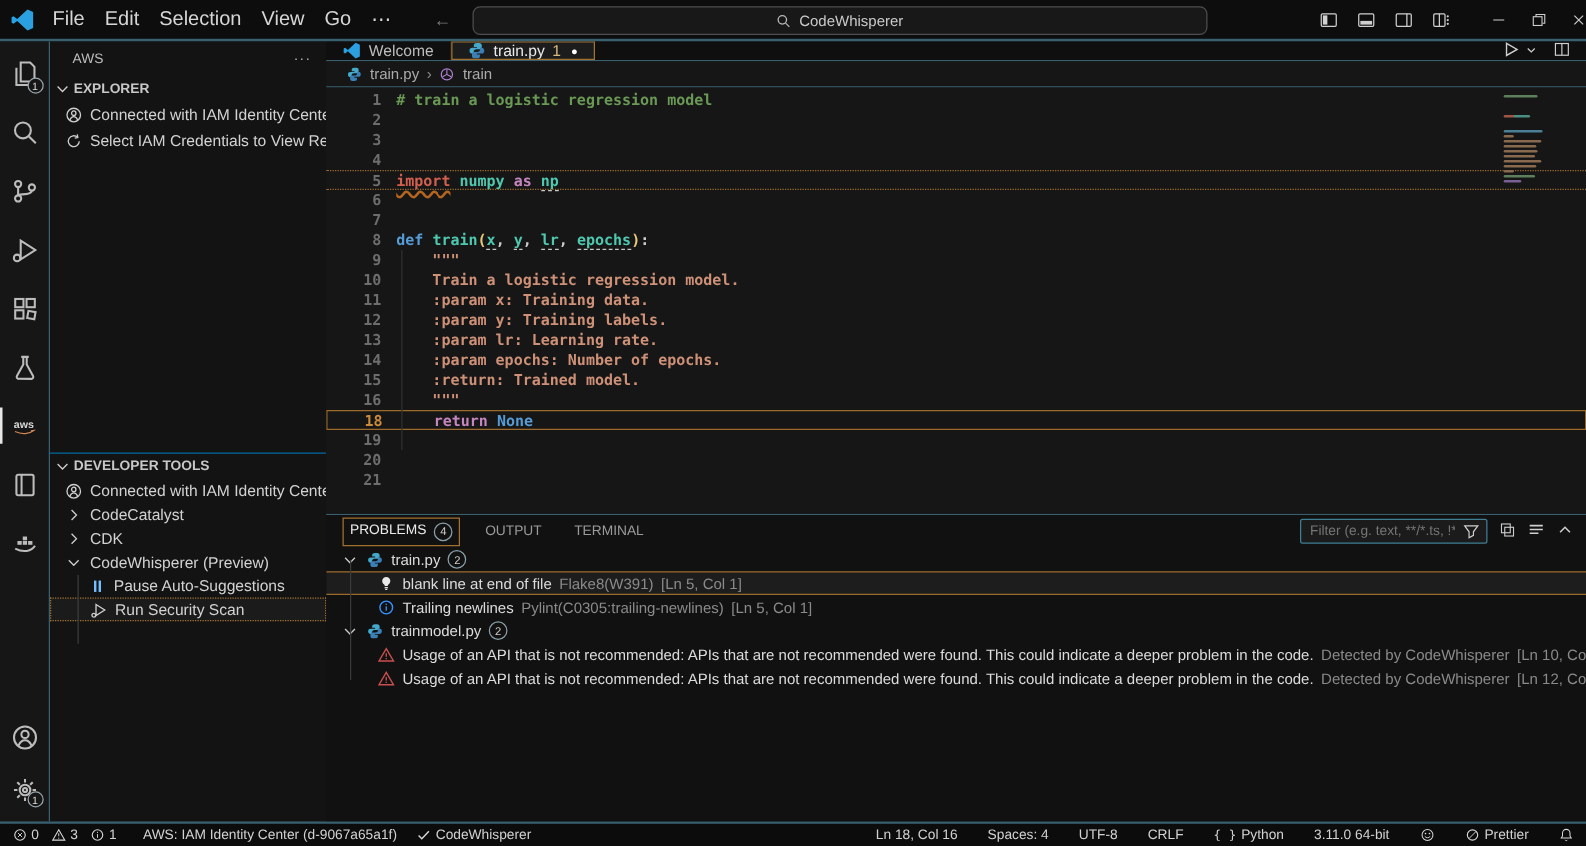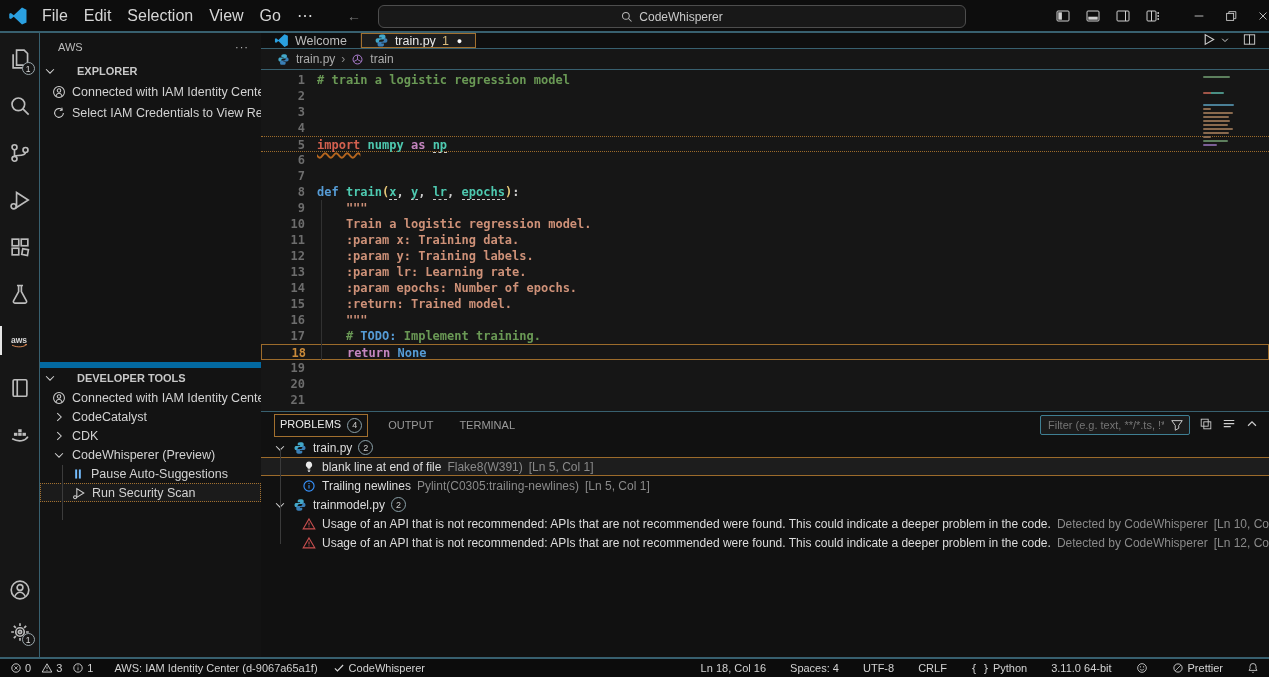--- a/index.html
+++ b/index.html
@@ -39,7 +39,7 @@
 .sidebar-title{height:28px;display:flex;align-items:center;padding:0 12px 0 18px;font-size:11px;color:#bcbcbc}
 .sidebar-title .ellip{margin-left:auto;color:#bcbcbc;letter-spacing:1px}
 .section-header{height:20px;display:flex;align-items:center;font-size:11px;font-weight:bold;
-  color:#c8c8c8;padding-left:3px;gap:20px}
+  color:#c8c8c8;padding-left:3px;gap:2px}
 .section-header svg{width:14px;height:14px}
 .s-row{height:21px;display:flex;align-items:center;padding-left:12px;gap:6px;
   font-size:12.5px;color:#d2d2d2;white-space:nowrap;overflow:hidden}

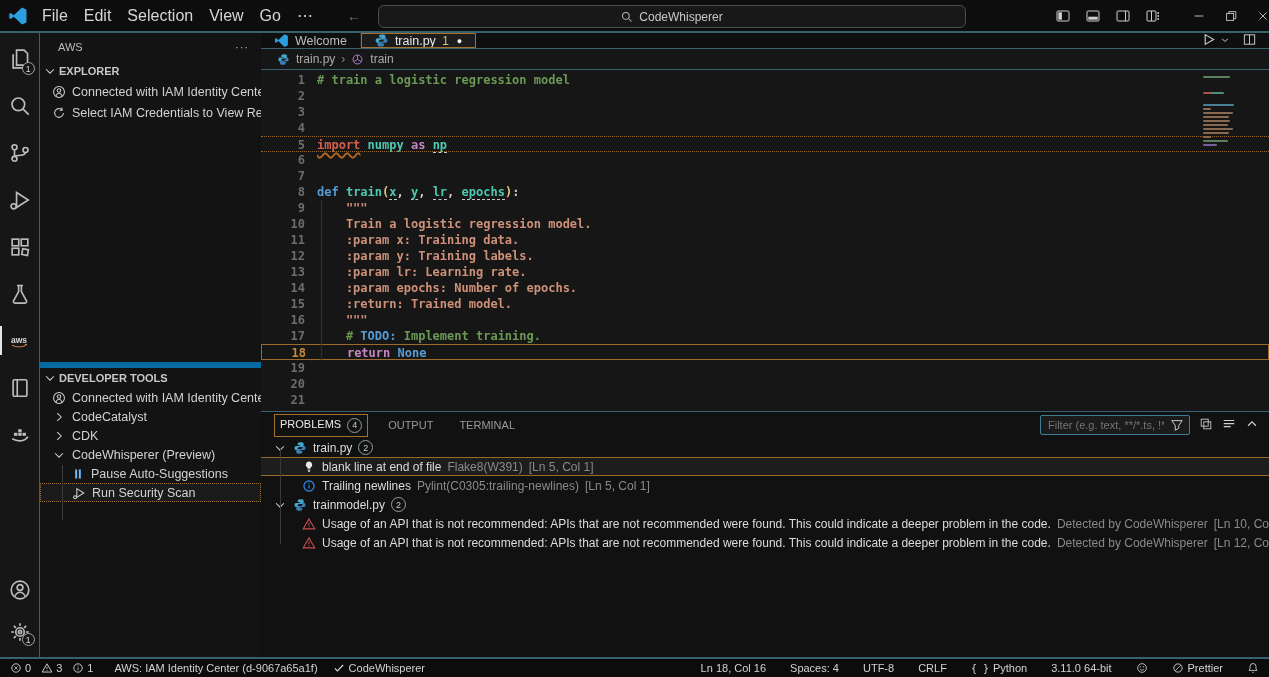--- a/index.html
+++ b/index.html
@@ -450,7 +450,6 @@
           <div class="cl"><span class="ln">14</span><span class="ct"><span class="c-str">    :param epochs: Number of epochs.</span></span></div>
           <div class="cl"><span class="ln">15</span><span class="ct"><span class="c-str">    :return: Trained model.</span></span></div>
           <div class="cl"><span class="ln">16</span><span class="ct"><span class="c-str">    """</span></span></div>
-          <div class="cl"><span class="ln">17</span><span class="ct"><span class="c-comment">    # </span><span class="c-todo">TODO:</span><span class="c-comment"> Implement training.</span></span></div>
           <div class="cl current-line"><span class="ln">18</span><span class="ct"><span>    </span><span class="c-kwp">return</span><span> </span><span class="c-kwb">None</span></span></div>
           <div class="cl"><span class="ln">19</span><span class="ct"></span></div>
           <div class="cl"><span class="ln">20</span><span class="ct"></span></div>

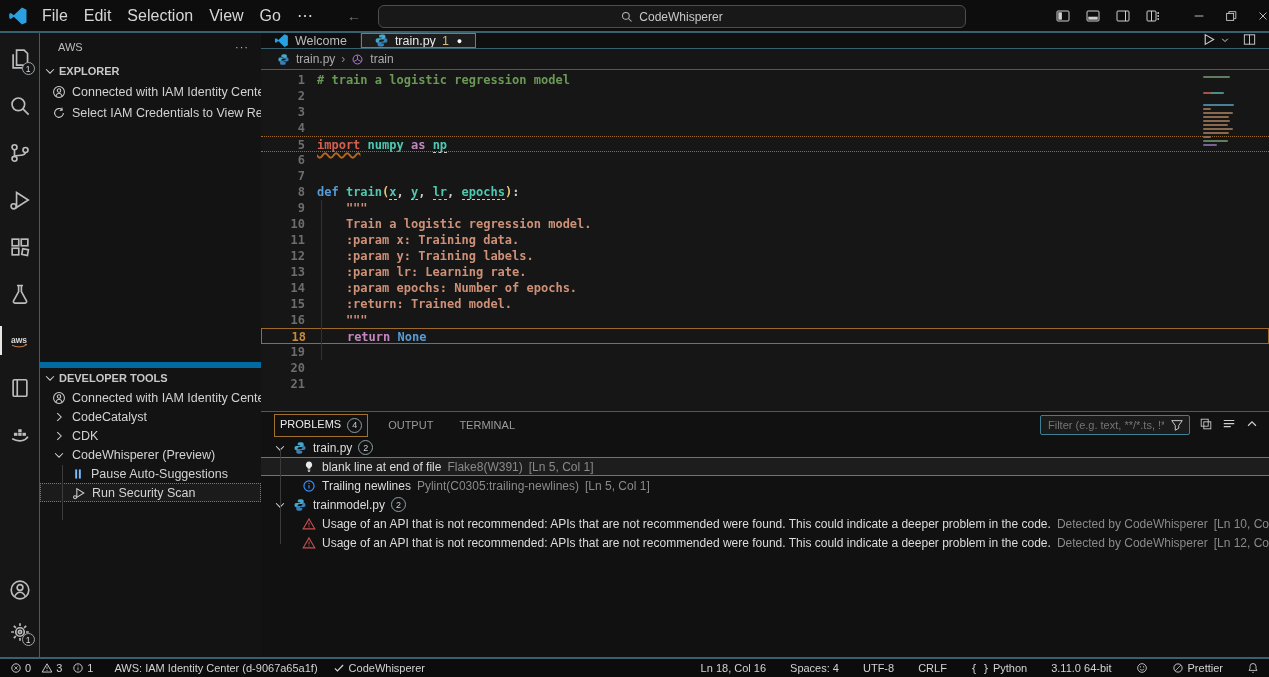--- a/index.html
+++ b/index.html
@@ -43,7 +43,7 @@
 .section-header svg{width:14px;height:14px}
 .s-row{height:21px;display:flex;align-items:center;padding-left:12px;gap:6px;
   font-size:12.5px;color:#d2d2d2;white-space:nowrap;overflow:hidden}
-.devtools{border-top:6px solid #0369a1;position:relative}
+.devtools{border-top:1px solid #0369a1;position:relative}
 .devtools .s-row{height:19px}
 .devtools::after{content:'';position:absolute;left:22px;top:97px;width:1px;height:55px;background:#3c3c3c}
 .s-row.child{padding-left:31px}

